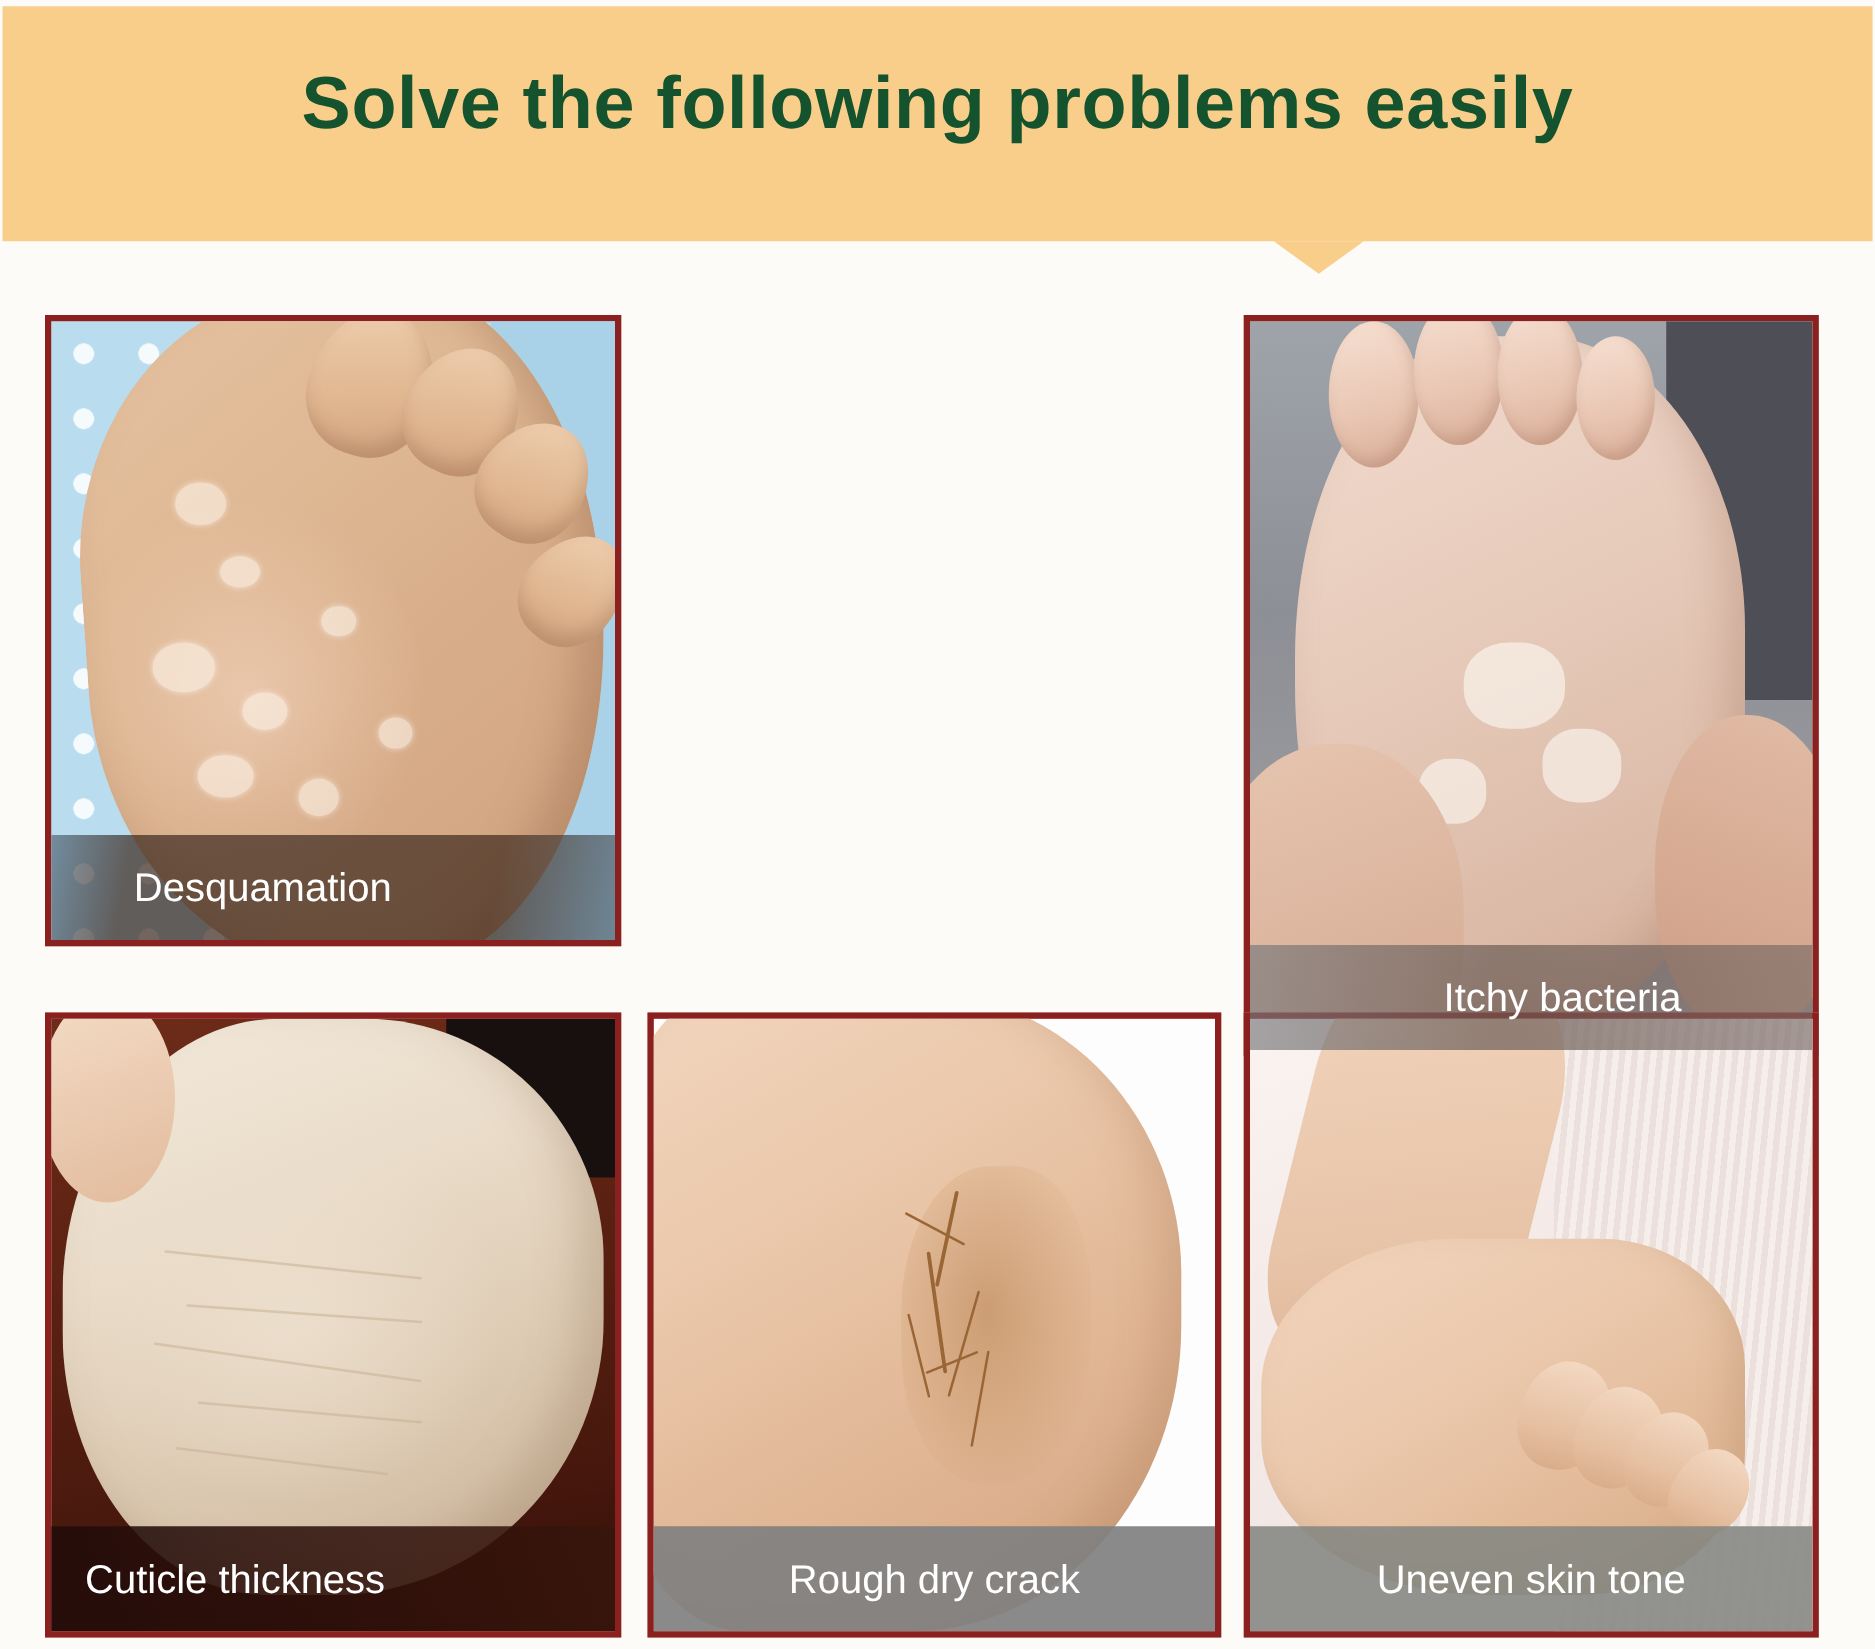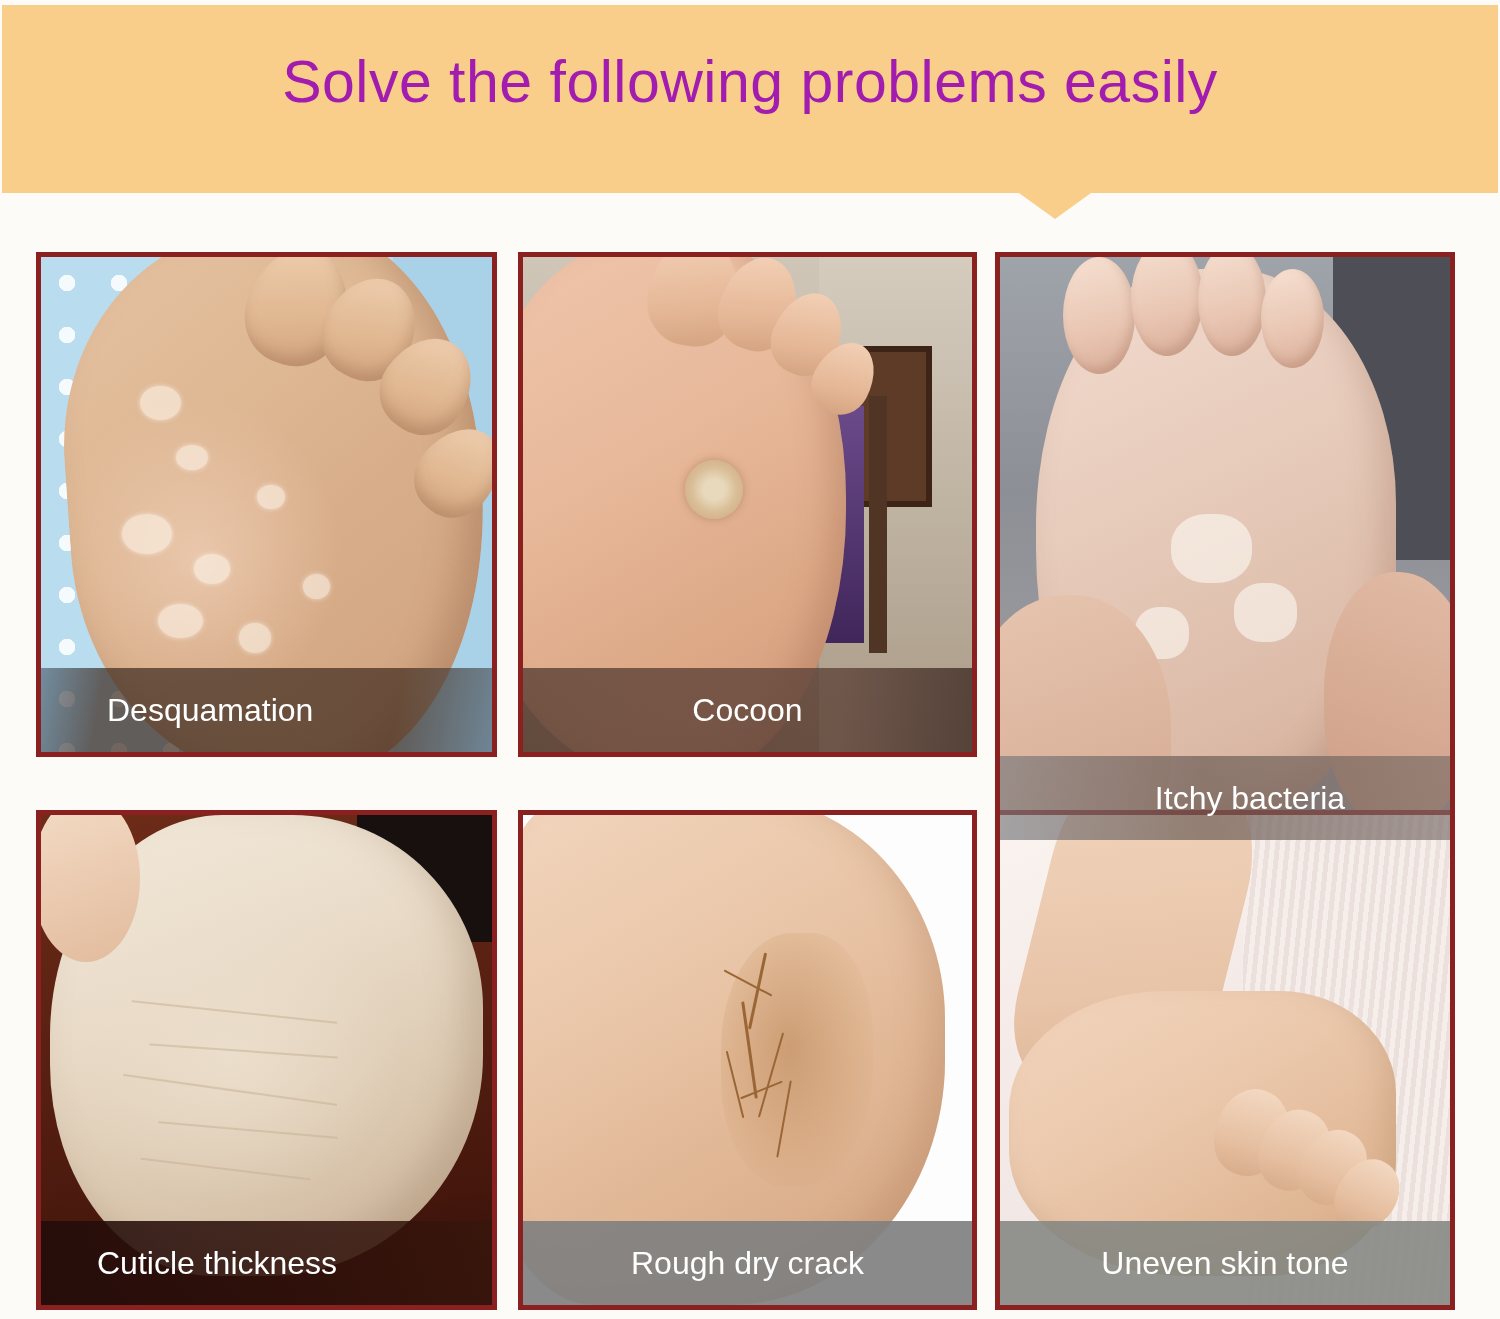--- a/index.html
+++ b/index.html
@@ -23,8 +23,8 @@
     left:0; right:0; top:48px;
     text-align:center;
     font-size:59px;
-    font-weight:normal;
-    color:#a21caf;
+    font-weight:bold;
+    color:#14532d;
     letter-spacing:0.5px;
     line-height:1;
     white-space:nowrap;

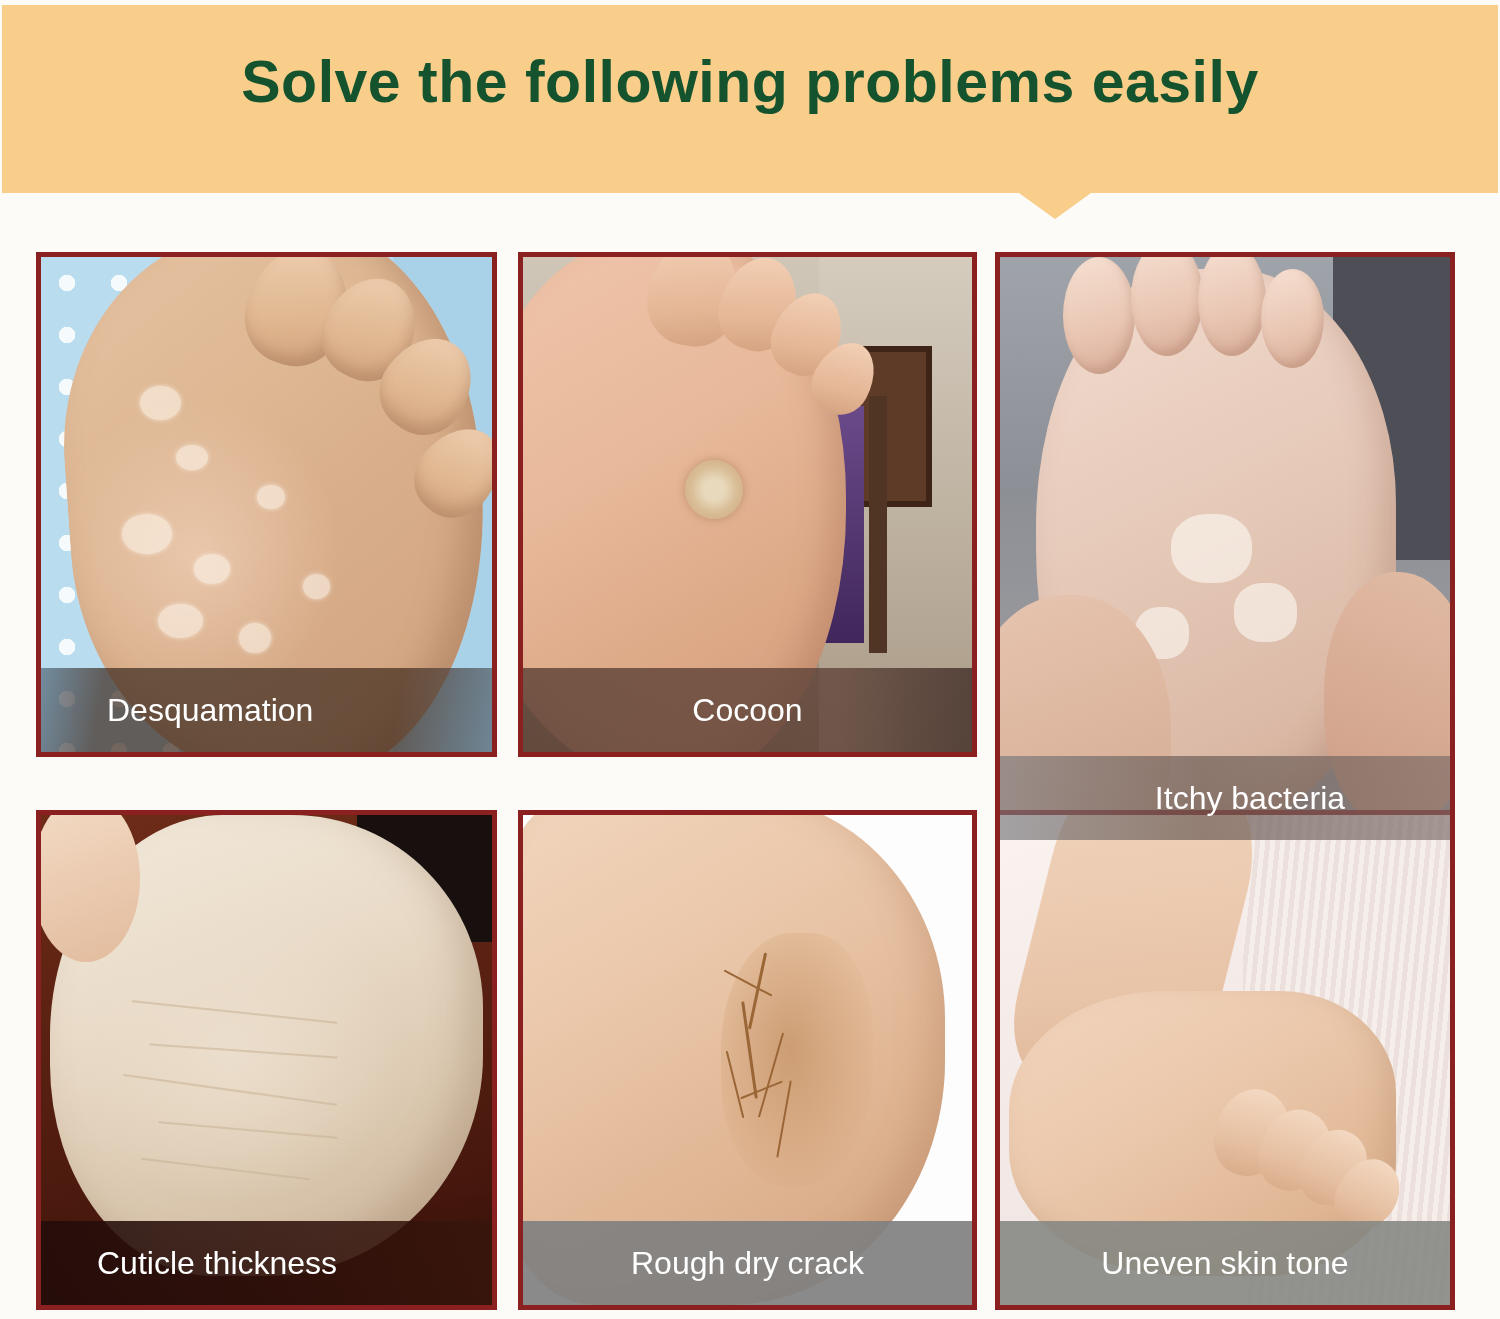--- a/index.html
+++ b/index.html
@@ -245,26 +245,6 @@
     </div>
   </div>
 
-  <div class="tile" id="tile-1">
-    <div class="photo">
-      <div class="ph">
-        <div class="p1-room"></div>
-          <div class="p1-wallR"></div>
-        <div class="p1-frame"></div>
-          <div class="p1-door"></div>
-          <div class="p1-post"></div>
-        <div class="p1-foot"></div>
-        <div class="p1-t p1-t1"></div>
-          <div class="p1-t p1-t2"></div>
-        <div class="p1-t p1-t3"></div>
-          <div class="p1-t p1-t4"></div>
-        <div class="p1-callus"></div>
-      </div>
-    </div>
-    <div class="caption-bar">
-      <span class="caption-text">Cocoon</span>
-    </div>
-  </div>
 
   <div class="tile" id="tile-2">
     <div class="photo">

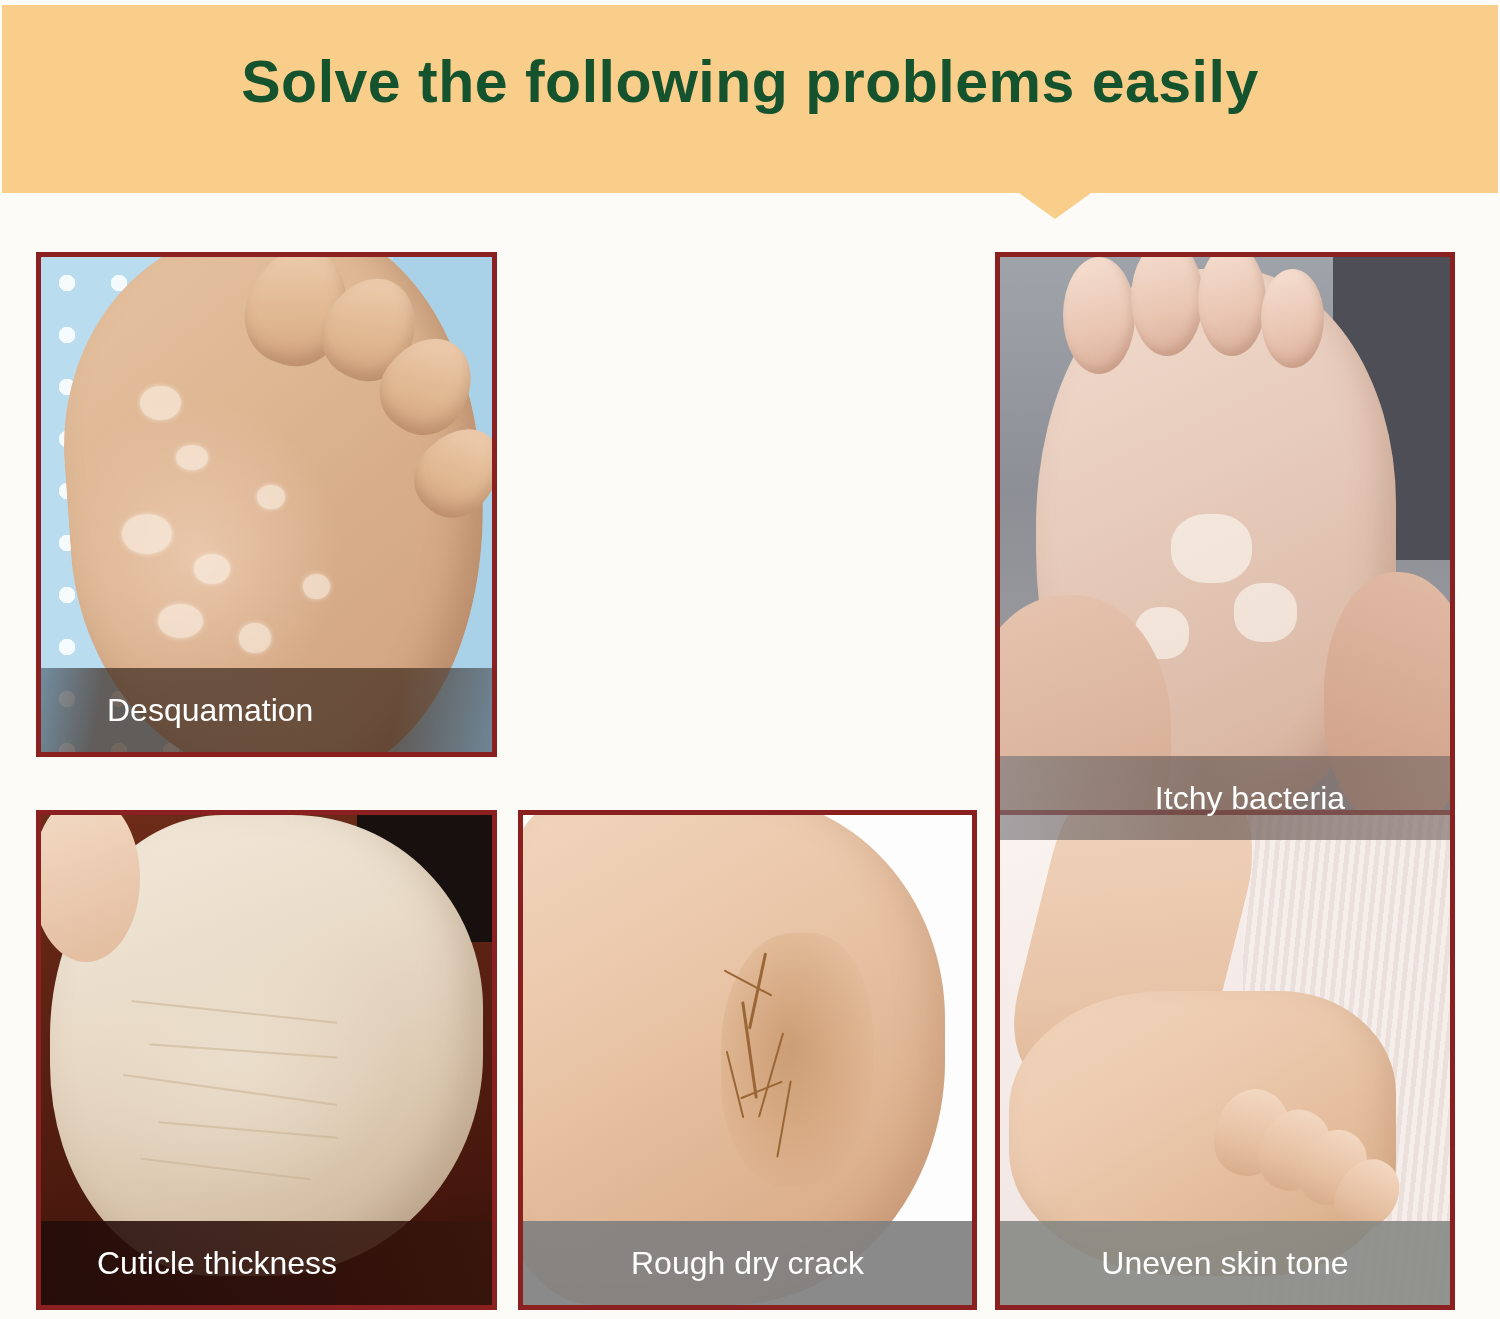--- a/index.html
+++ b/index.html
@@ -85,7 +85,7 @@
   #tile-0 .caption-bar{justify-content:flex-start; padding-left:66px;}
   #tile-1 .caption-bar{justify-content:center;}
   #tile-2 .caption-bar{justify-content:center; padding-left:76px;}
-  #tile-3 .caption-bar{justify-content:flex-start; padding-left:56px;}
+  #tile-3 .caption-bar{justify-content:flex-start; padding-left:27px;}
   #tile-4 .caption-bar{justify-content:center;}
   #tile-5 .caption-bar{justify-content:center;}
 

